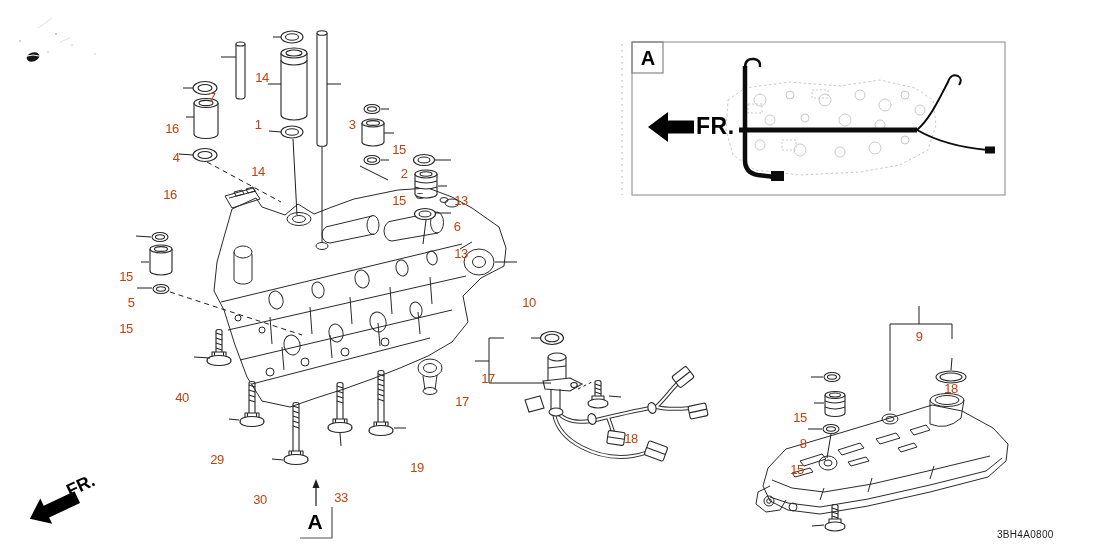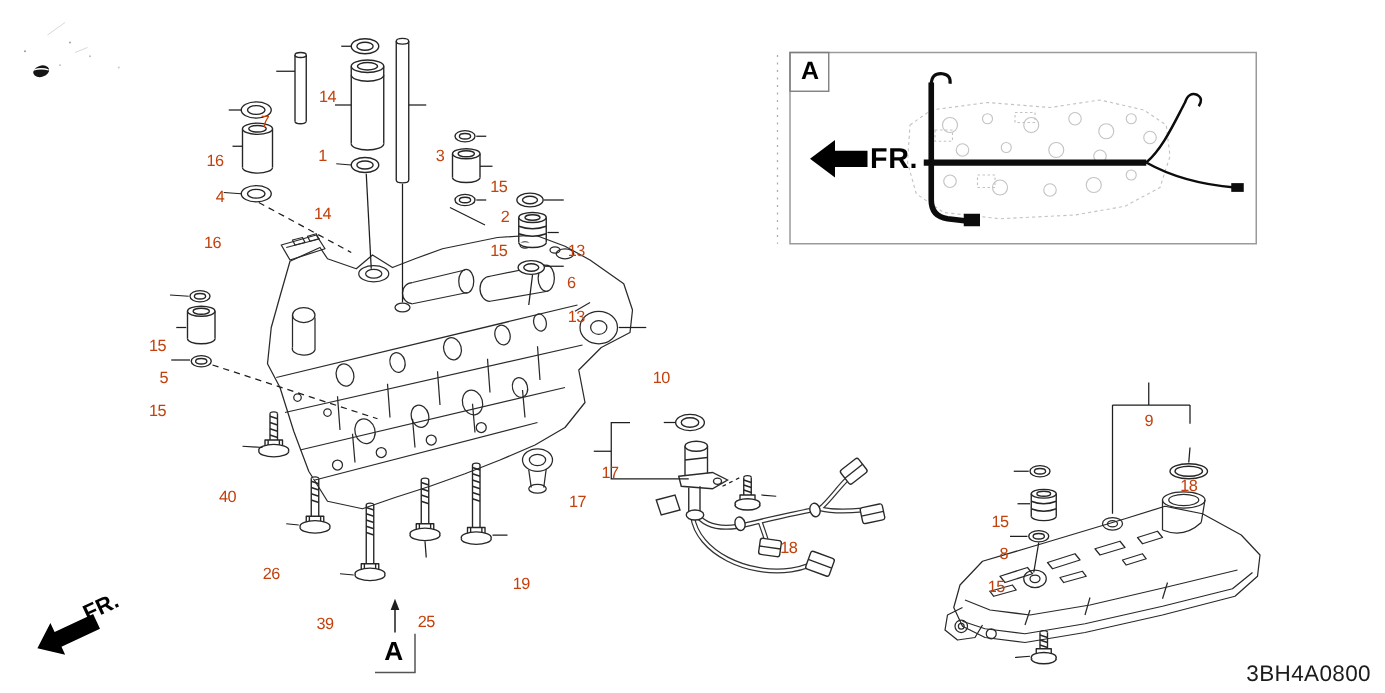--- a/index.html
+++ b/index.html
@@ -478,7 +478,7 @@
 <div class="callout" style="left:131px;top:262px">5</div>
 <div class="callout" style="left:126px;top:288px">15</div>
 <div class="callout" style="left:182px;top:357px">40</div>
-<div class="callout" style="left:217px;top:419px">26</div>
+<div class="callout" style="left:217px;top:419px">29</div>
 <div class="callout" style="left:260px;top:459px">39</div>
 <div class="callout" style="left:341px;top:457px">25</div>
 <div class="callout" style="left:417px;top:427px">19</div>

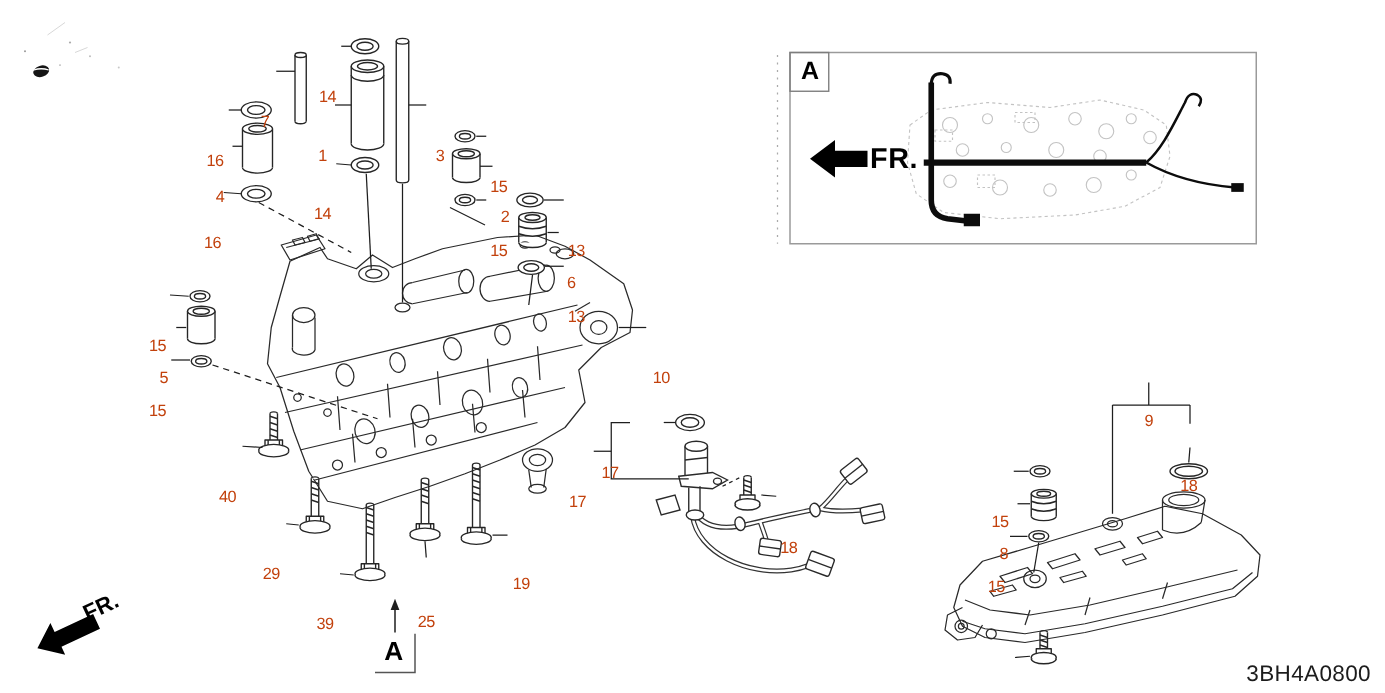--- a/index.html
+++ b/index.html
@@ -479,7 +479,7 @@
 <div class="callout" style="left:126px;top:288px">15</div>
 <div class="callout" style="left:182px;top:357px">40</div>
 <div class="callout" style="left:217px;top:419px">29</div>
-<div class="callout" style="left:260px;top:459px">39</div>
+<div class="callout" style="left:260px;top:459px">30</div>
 <div class="callout" style="left:341px;top:457px">25</div>
 <div class="callout" style="left:417px;top:427px">19</div>
 <div class="callout" style="left:488px;top:338px">17</div>

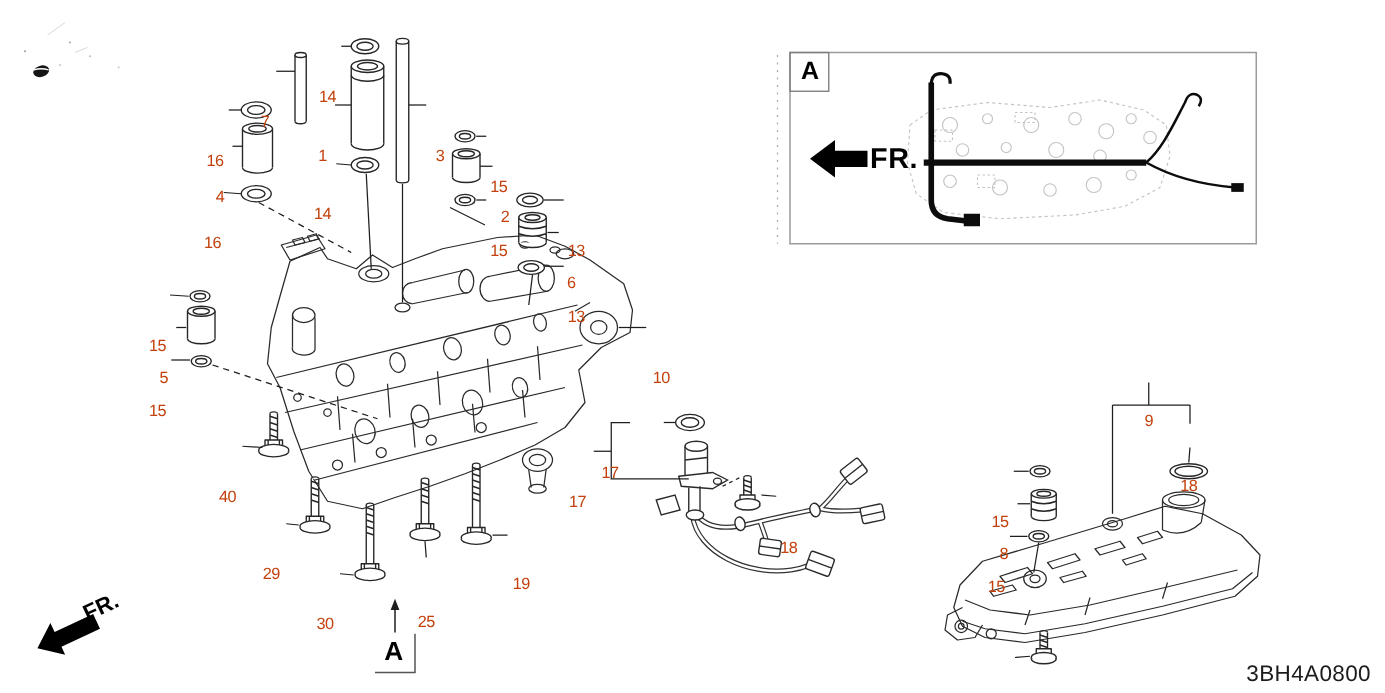--- a/index.html
+++ b/index.html
@@ -480,7 +480,7 @@
 <div class="callout" style="left:182px;top:357px">40</div>
 <div class="callout" style="left:217px;top:419px">29</div>
 <div class="callout" style="left:260px;top:459px">30</div>
-<div class="callout" style="left:341px;top:457px">25</div>
+<div class="callout" style="left:341px;top:457px">33</div>
 <div class="callout" style="left:417px;top:427px">19</div>
 <div class="callout" style="left:488px;top:338px">17</div>
 <div class="callout" style="left:462px;top:361px">17</div>

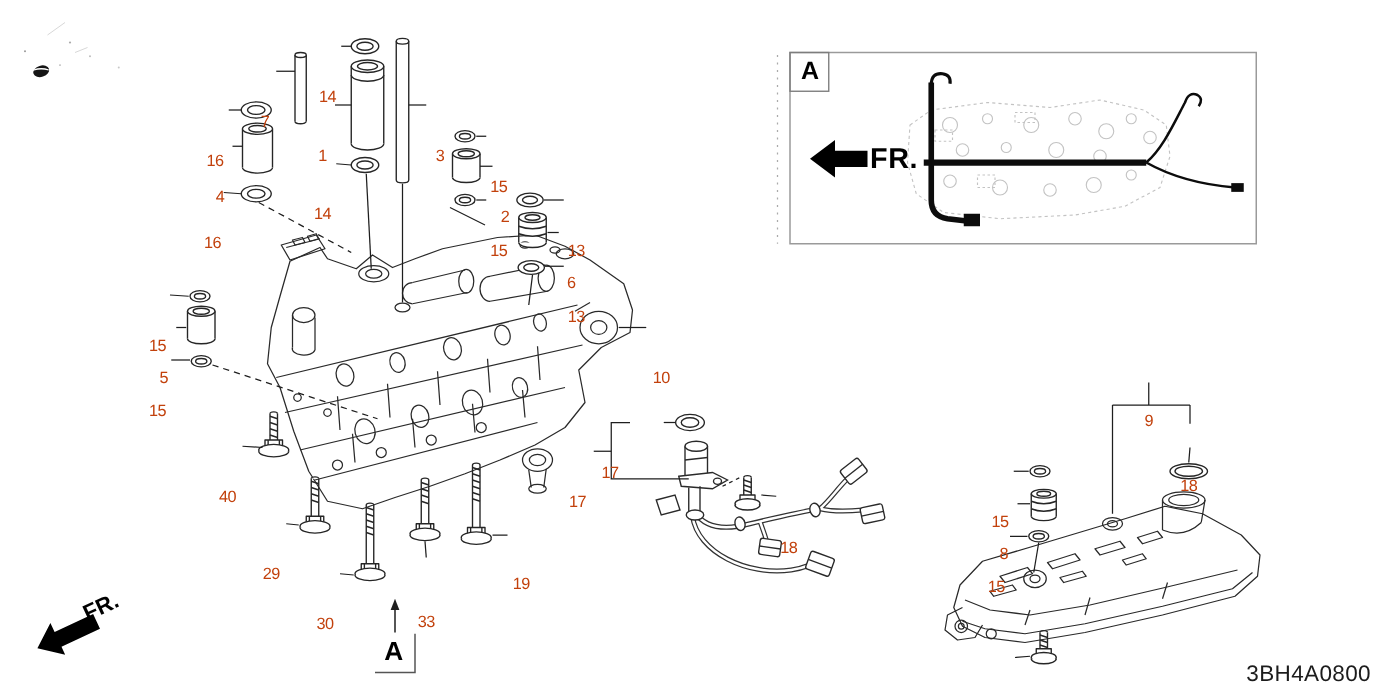--- a/index.html
+++ b/index.html
@@ -20,7 +20,7 @@
     position:absolute;font-size:23px;font-weight:bold;color:#000;letter-spacing:0.5px;
   }
   .part-number{
-    position:absolute;font-size:18px;color:#1c1c1c;letter-spacing:0.3px;
+    position:absolute;font-size:10px;color:#1c1c1c;letter-spacing:0.3px;
   }
 </style>
 </head>

